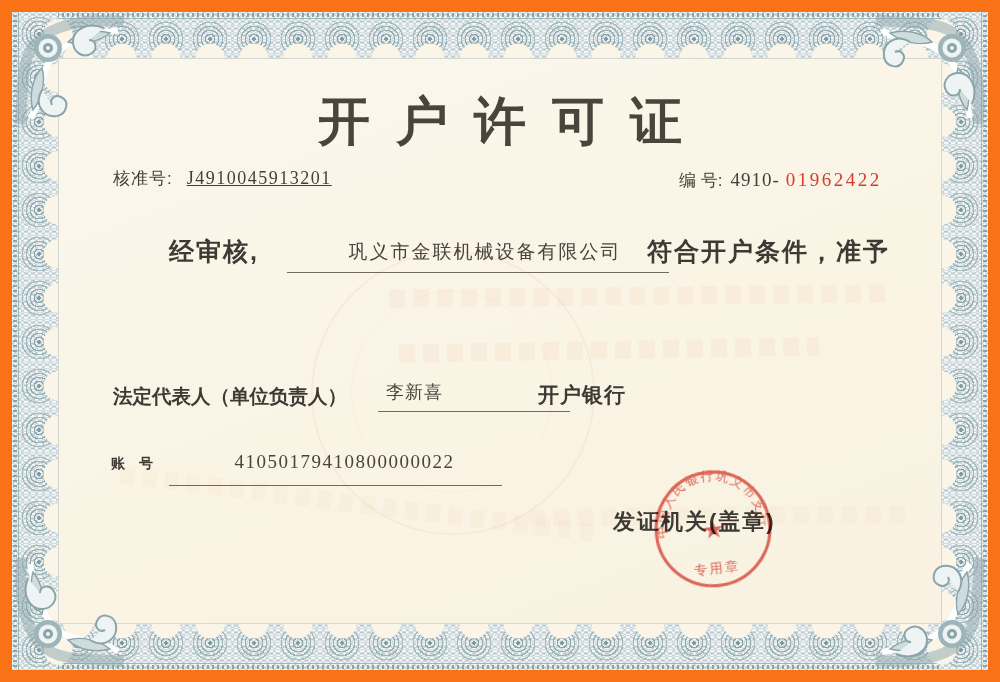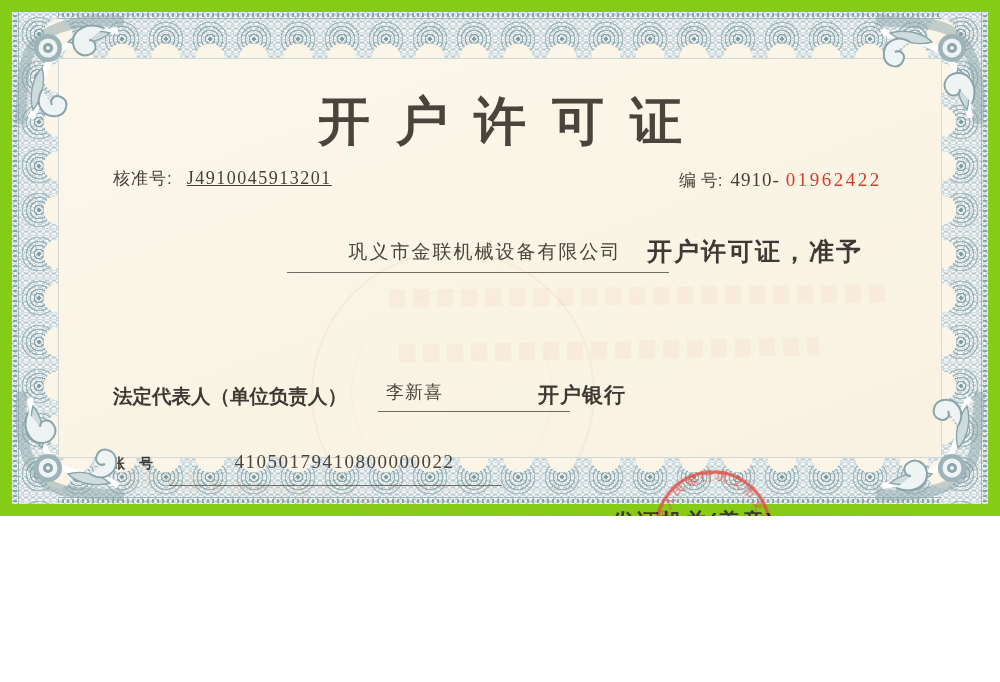--- a/index.html
+++ b/index.html
@@ -4,8 +4,8 @@
 <style>
   html,body { margin:0; padding:0; background:#ffffff; }
   .paper {
-    position:relative; width:1000px; height:516px;
-    background:#84cc16; overflow:hidden;
+    position:relative; width:1000px; height:682px;
+    background:#f97316; overflow:hidden;
     font-family:"Liberation Sans","DejaVu Sans",sans-serif;
   }
 

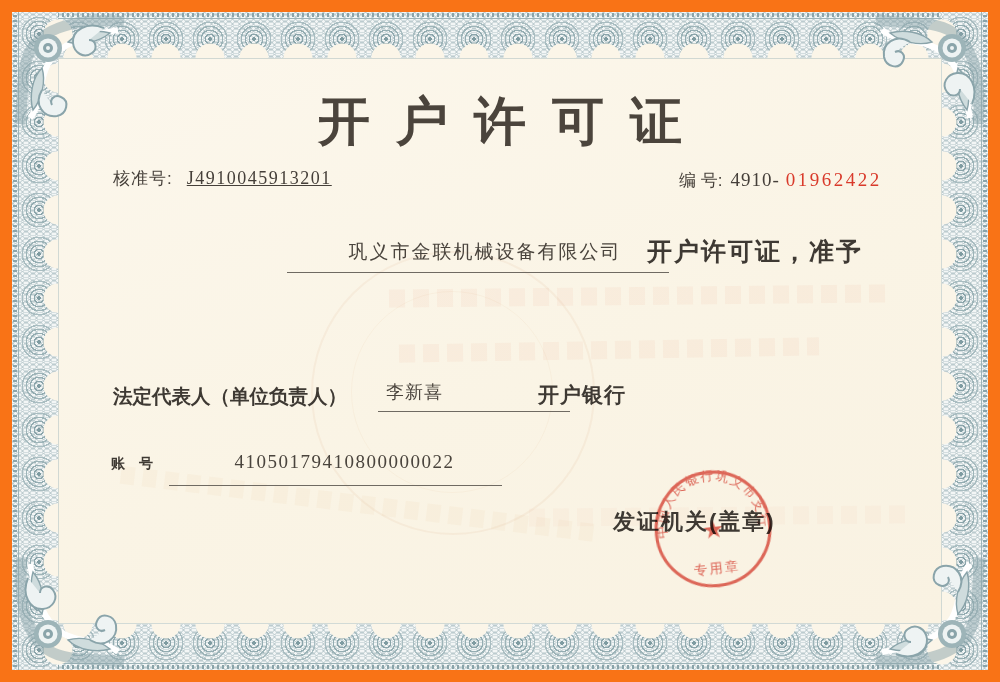--- a/index.html
+++ b/index.html
@@ -191,6 +191,7 @@
       <span>编 号:</span><span class="prefix">4910-</span><span class="num">01962422</span>
     </div>
 
+    <div class="b-prefix">经审核,</div>
     <div class="fill-line company">巩义市金联机械设备有限公司</div>
     <div class="b-suffix">开户许可证，准予</div>
 

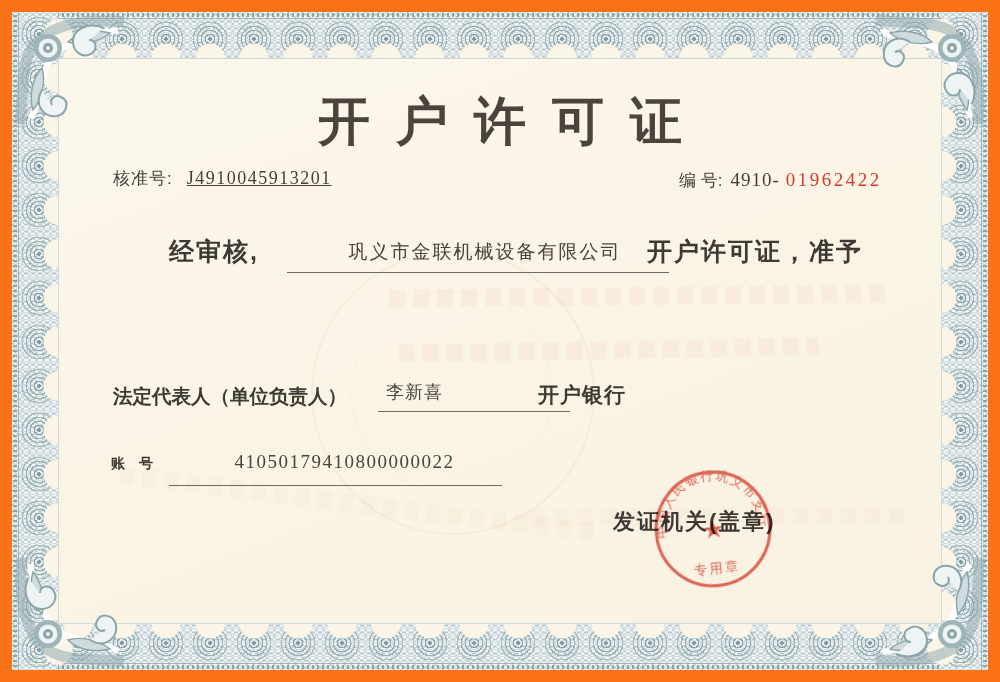--- a/index.html
+++ b/index.html
@@ -193,7 +193,7 @@
 
     <div class="b-prefix">经审核,</div>
     <div class="fill-line company">巩义市金联机械设备有限公司</div>
-    <div class="b-suffix">开户许可证，准予</div>
+    <div class="b-suffix">符合开户条件，准予</div>
 
     <div class="legal-label">法定代表人（单位负责人）</div>
     <div class="fill-line legal-name">李新喜</div>

